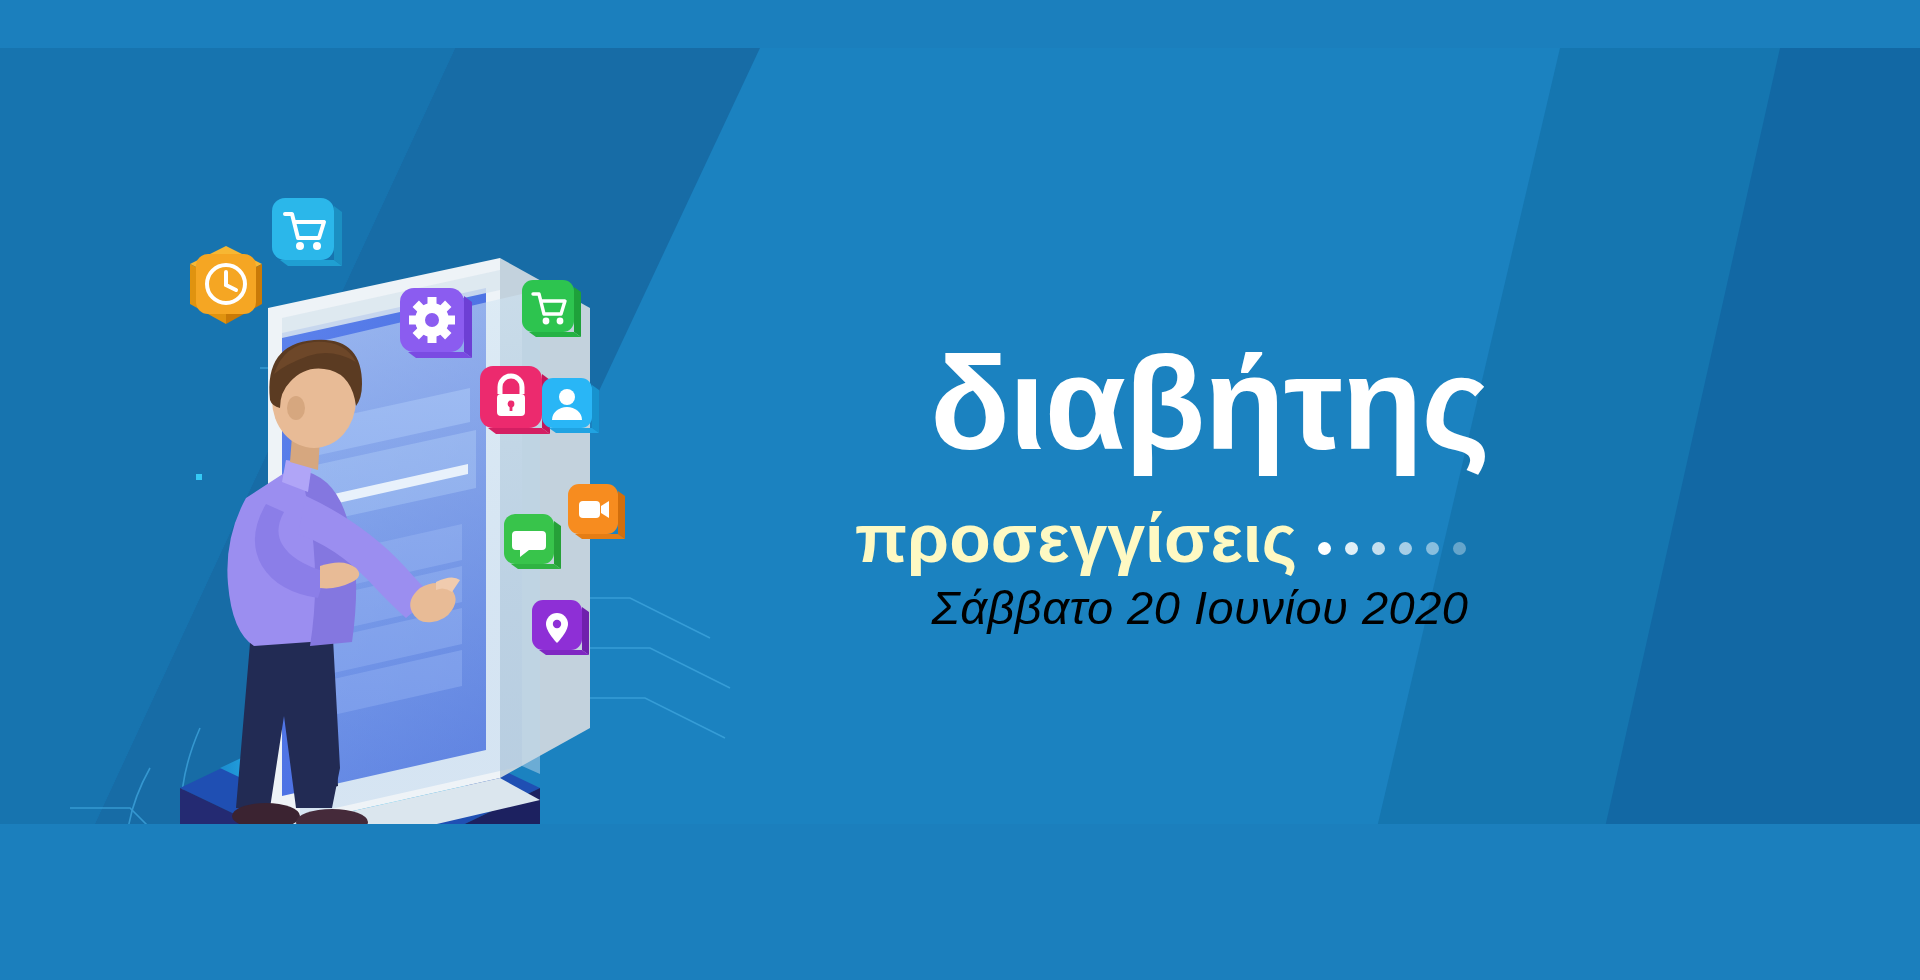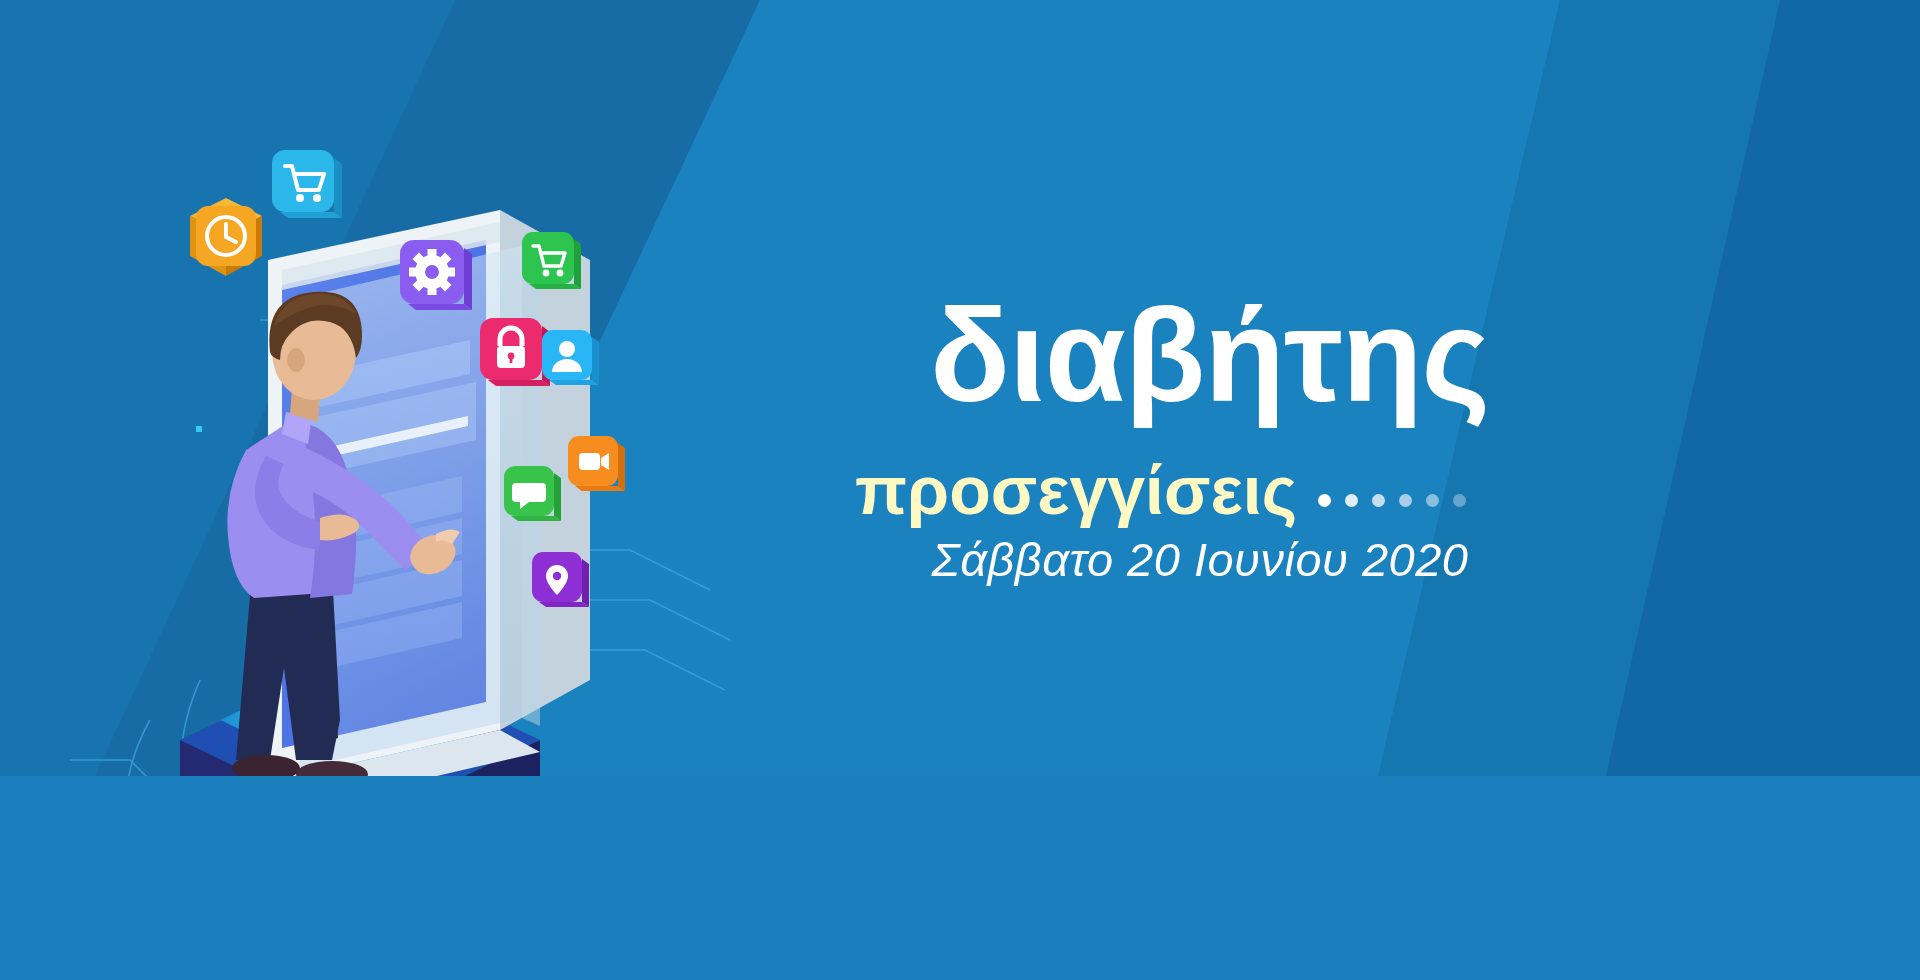--- a/index.html
+++ b/index.html
@@ -14,6 +14,7 @@
     width: 1920px; height: 776px;
     background: #1b82c0;
     overflow: hidden;
+    margin-top: 48px;
   }
   
   .wedge { position: absolute; top: 0; left: 0; width: 1920px; height: 980px; }

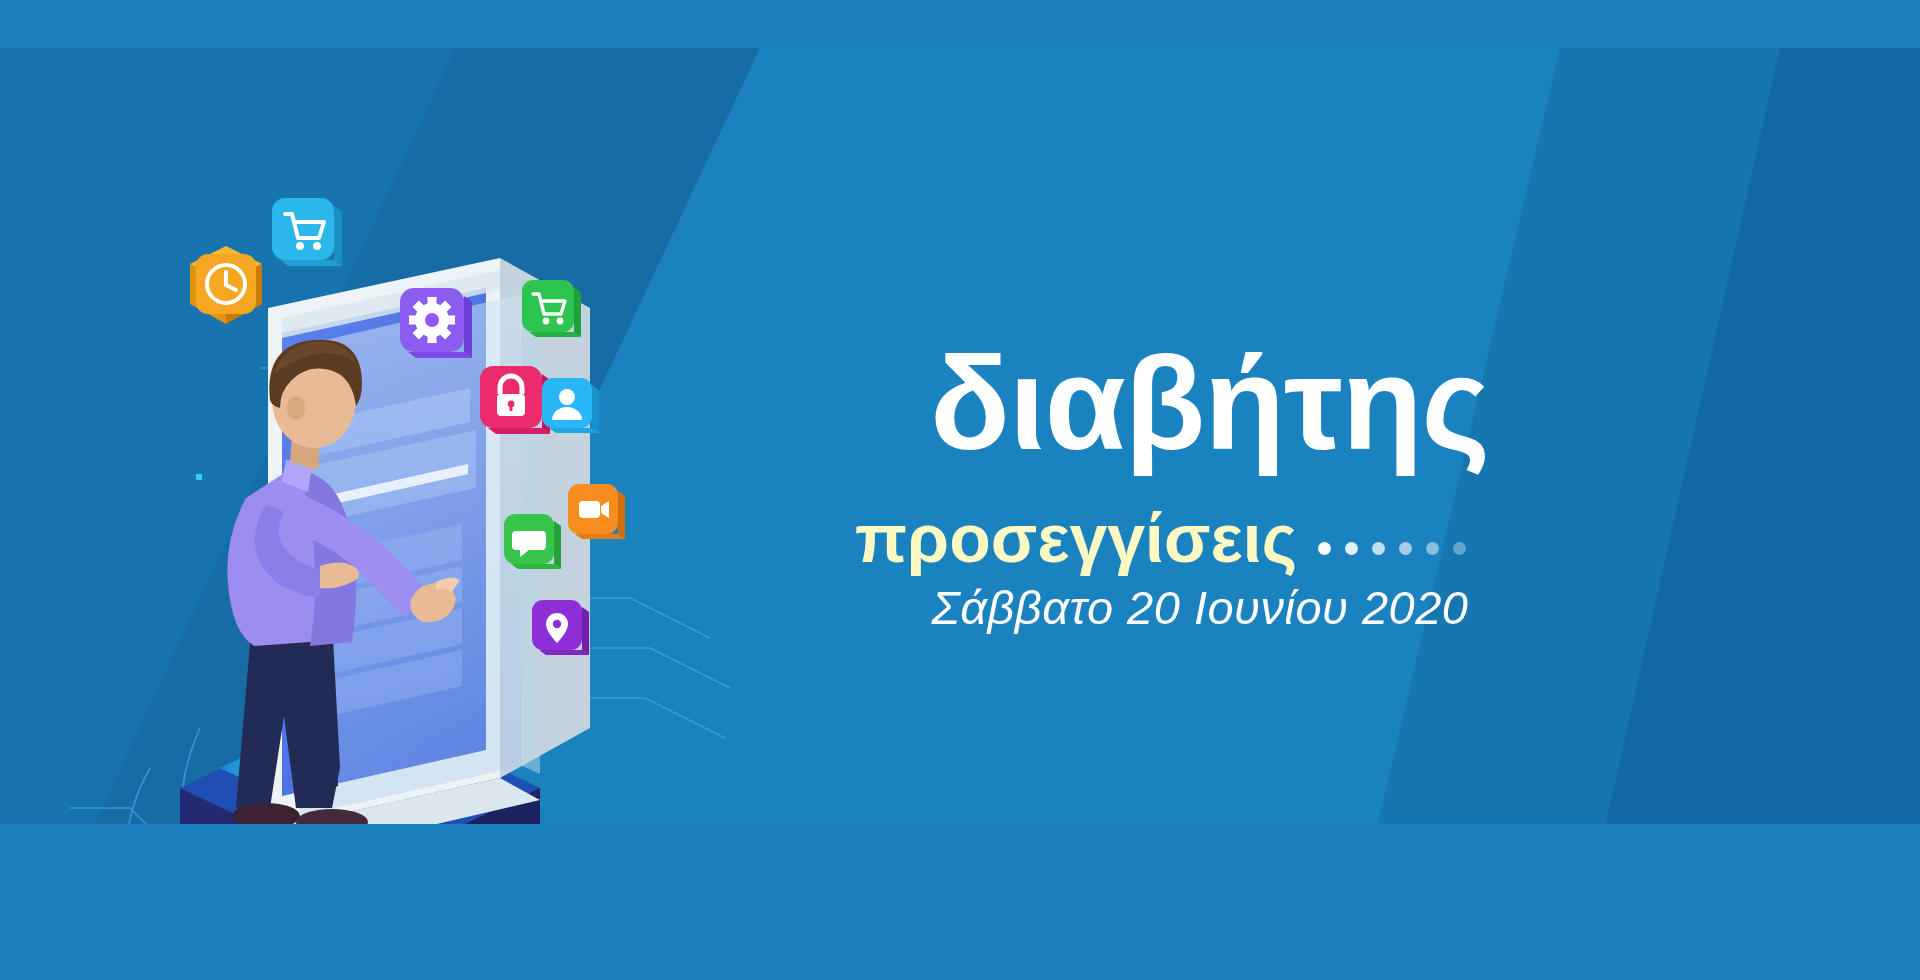--- a/index.html
+++ b/index.html
@@ -84,7 +84,7 @@
     font-size: 47px;
     font-style: italic;
     font-weight: 300;
-    color: #ffffff;
+    color: #000000;
     letter-spacing: 0.5px;
     white-space: nowrap;
   }

